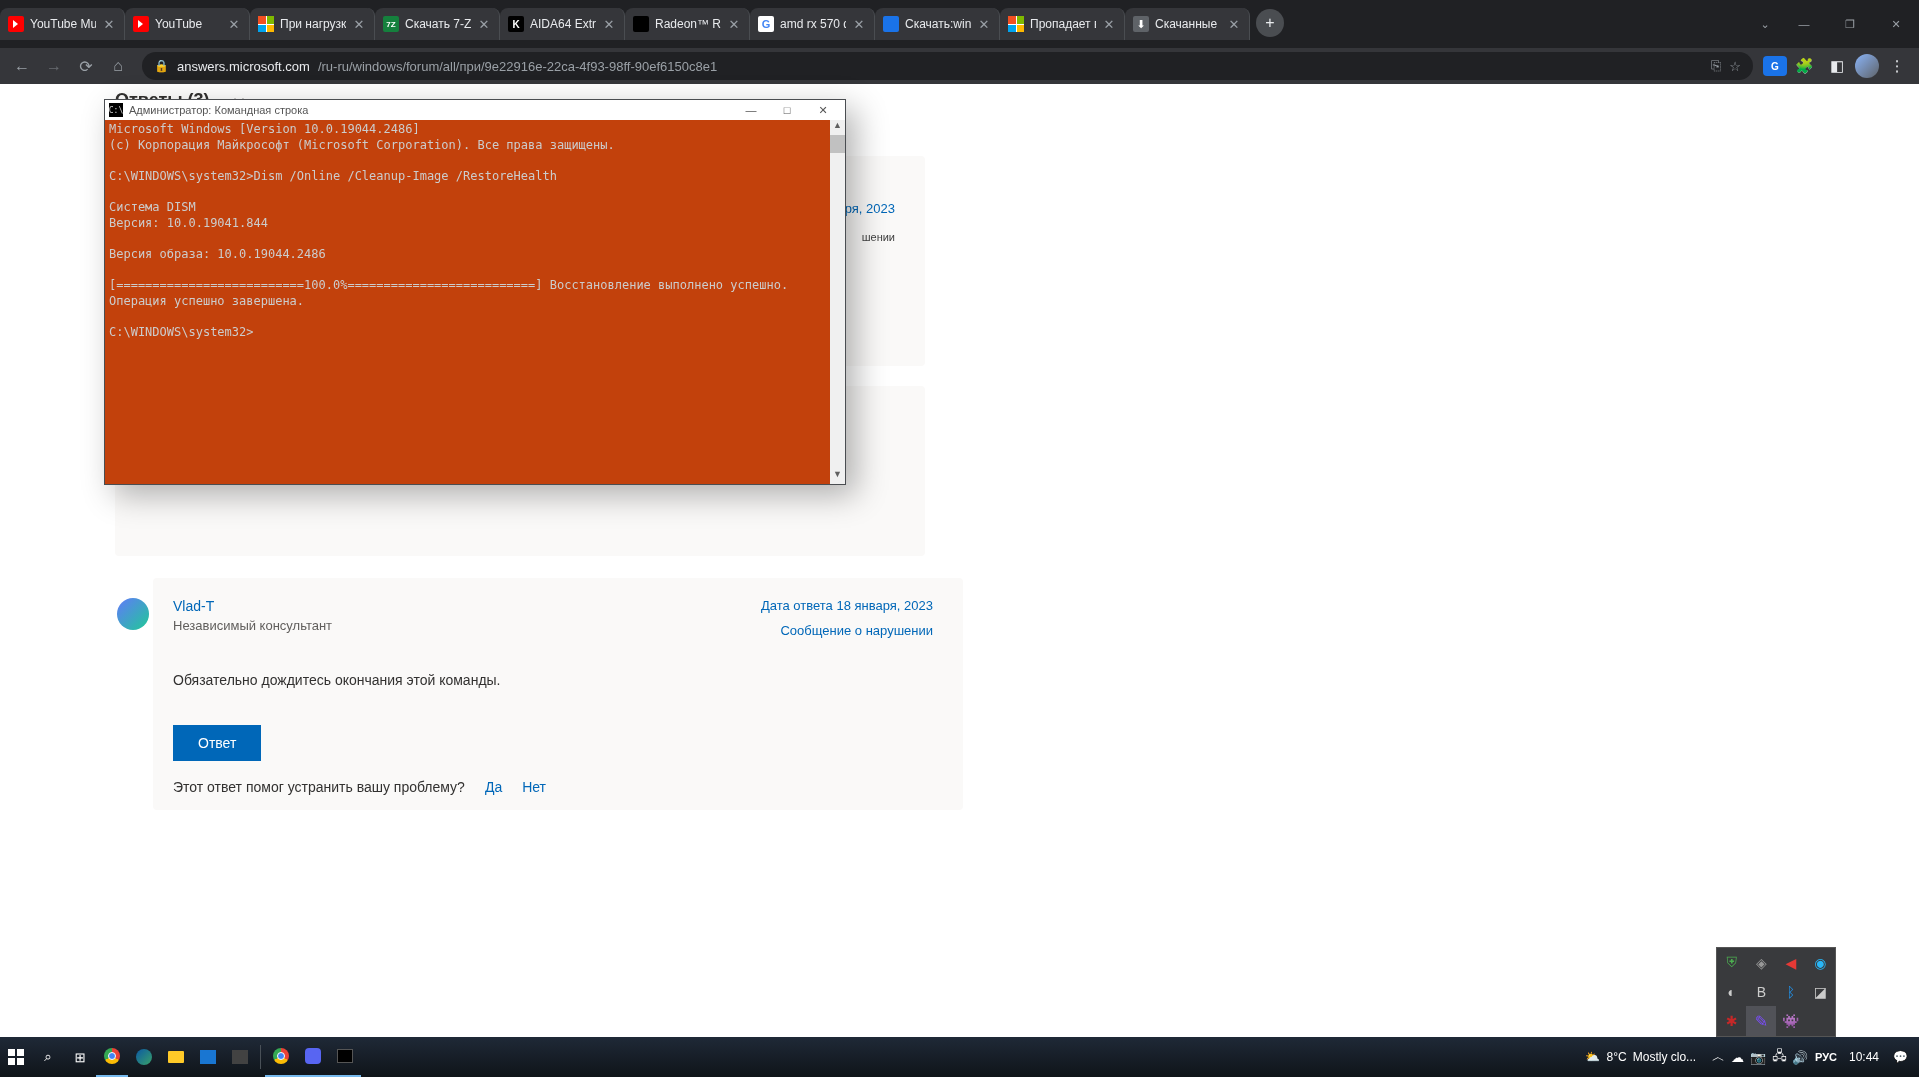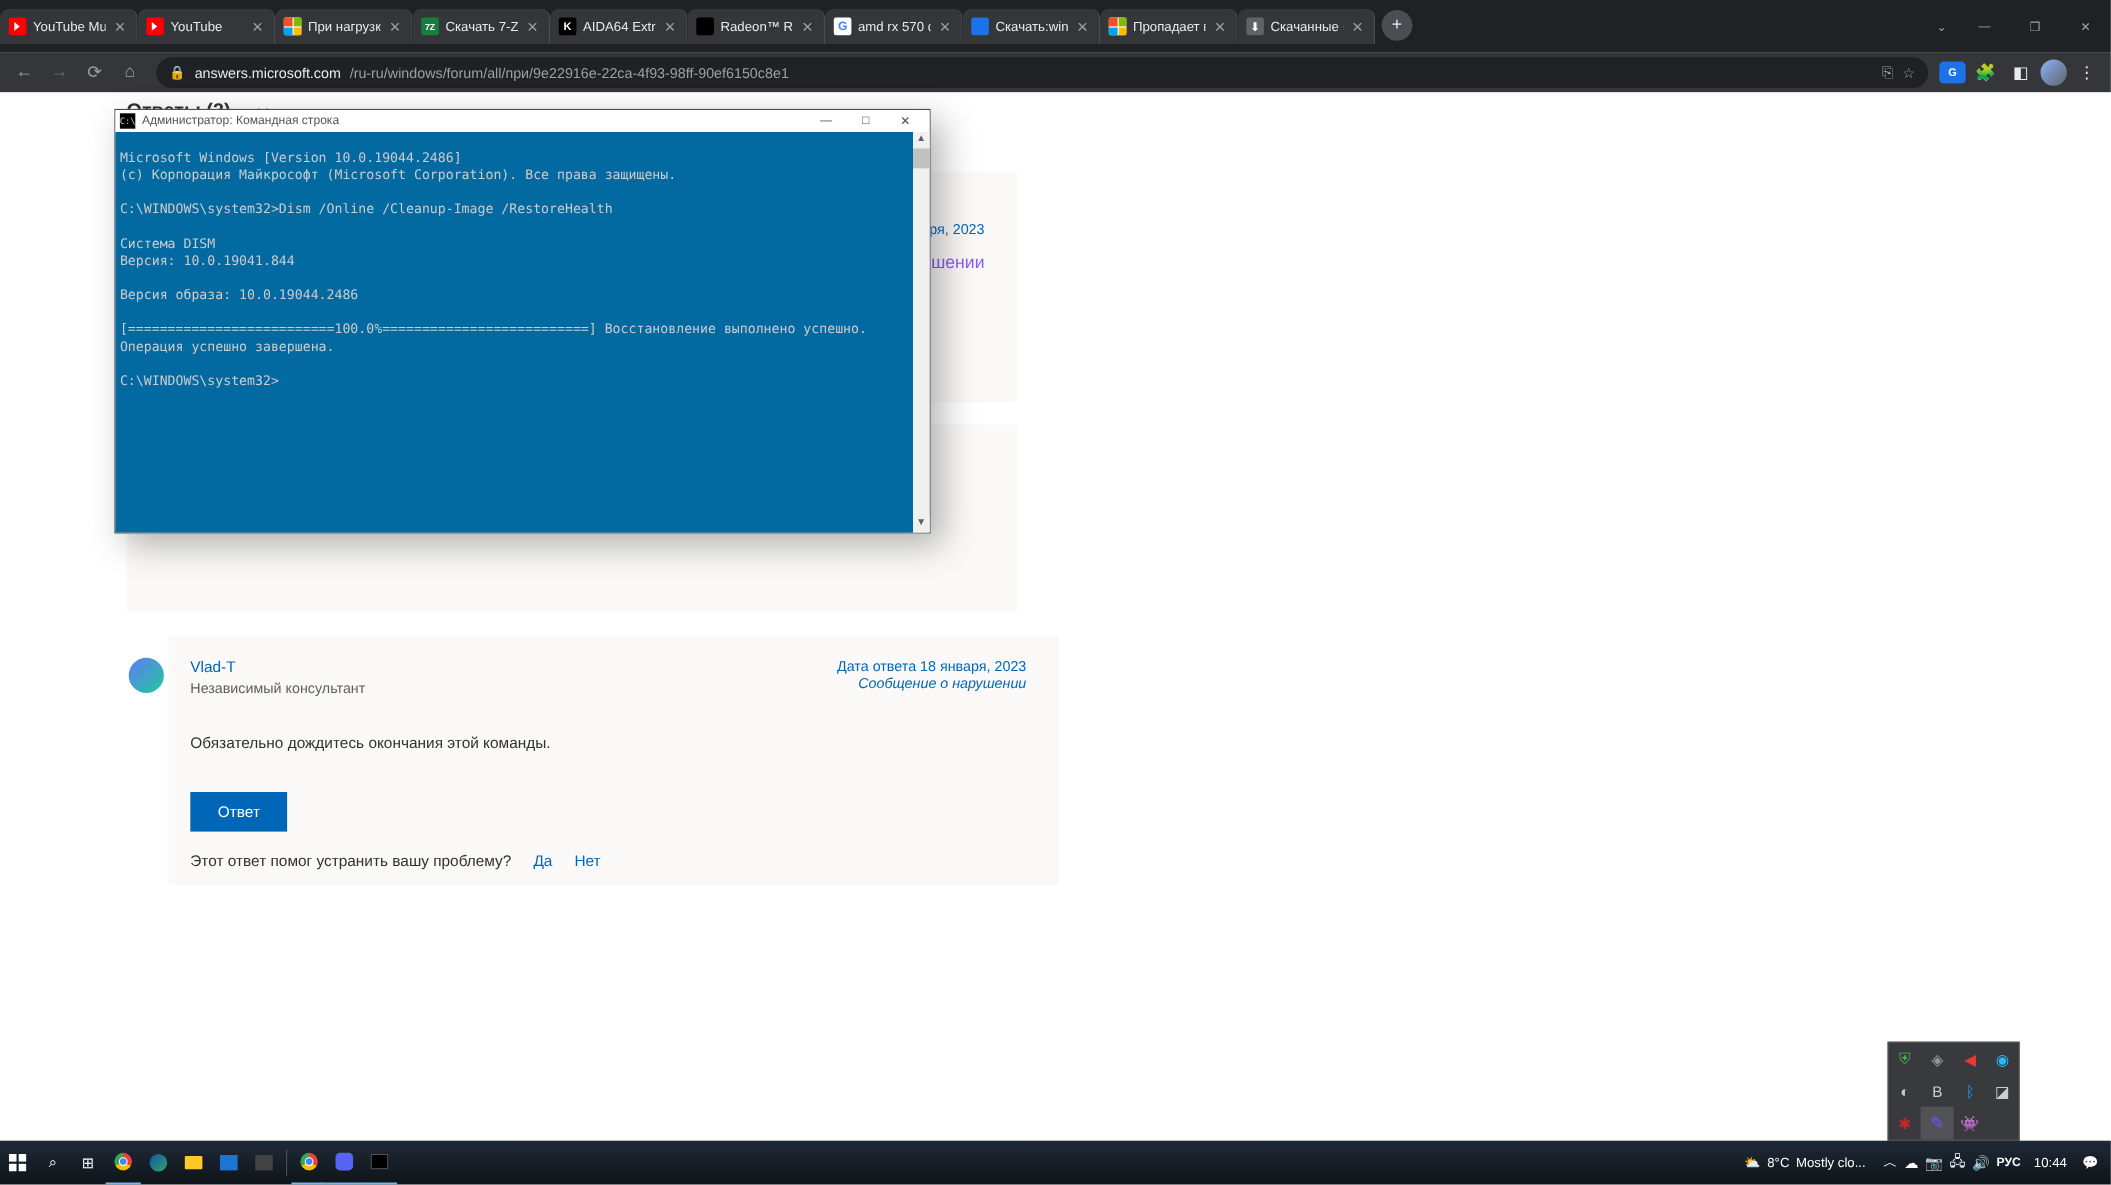--- a/index.html
+++ b/index.html
@@ -64,7 +64,7 @@
 .cmd-title-btns{ display:flex;}
 .cmd-title-btn{ width:36px; height:20px; background:transparent; border:none; font-size:11px; color:#555; cursor:pointer;}
 .cmd-body-wrap{display:flex; height:calc(100% - 20px);}
-.cmd-body { background: #0369a1; color: #cccccc; font-family: Consolas, monospace; font-size: 12px; padding: 16px 4px; flex:1; white-space: pre; overflow: hidden; line-height:1.3;}
+.cmd-body { background: #c2410c; color: #cccccc; font-family: Consolas, monospace; font-size: 12px; padding: 2px 4px; flex:1; white-space: pre; overflow: hidden; line-height:1.3;}
 .cmd-scroll{ width:15px; background:#f0f0f0; position:relative;}
 .cmd-scroll-thumb{ position:absolute; top:0; width:100%; height:18px; background:#c1c1c1;}
 .cmd-scroll-arrow{ position:absolute; width:100%; height:15px; background:#f0f0f0; font-size:9px; text-align:center; color:#606060;}

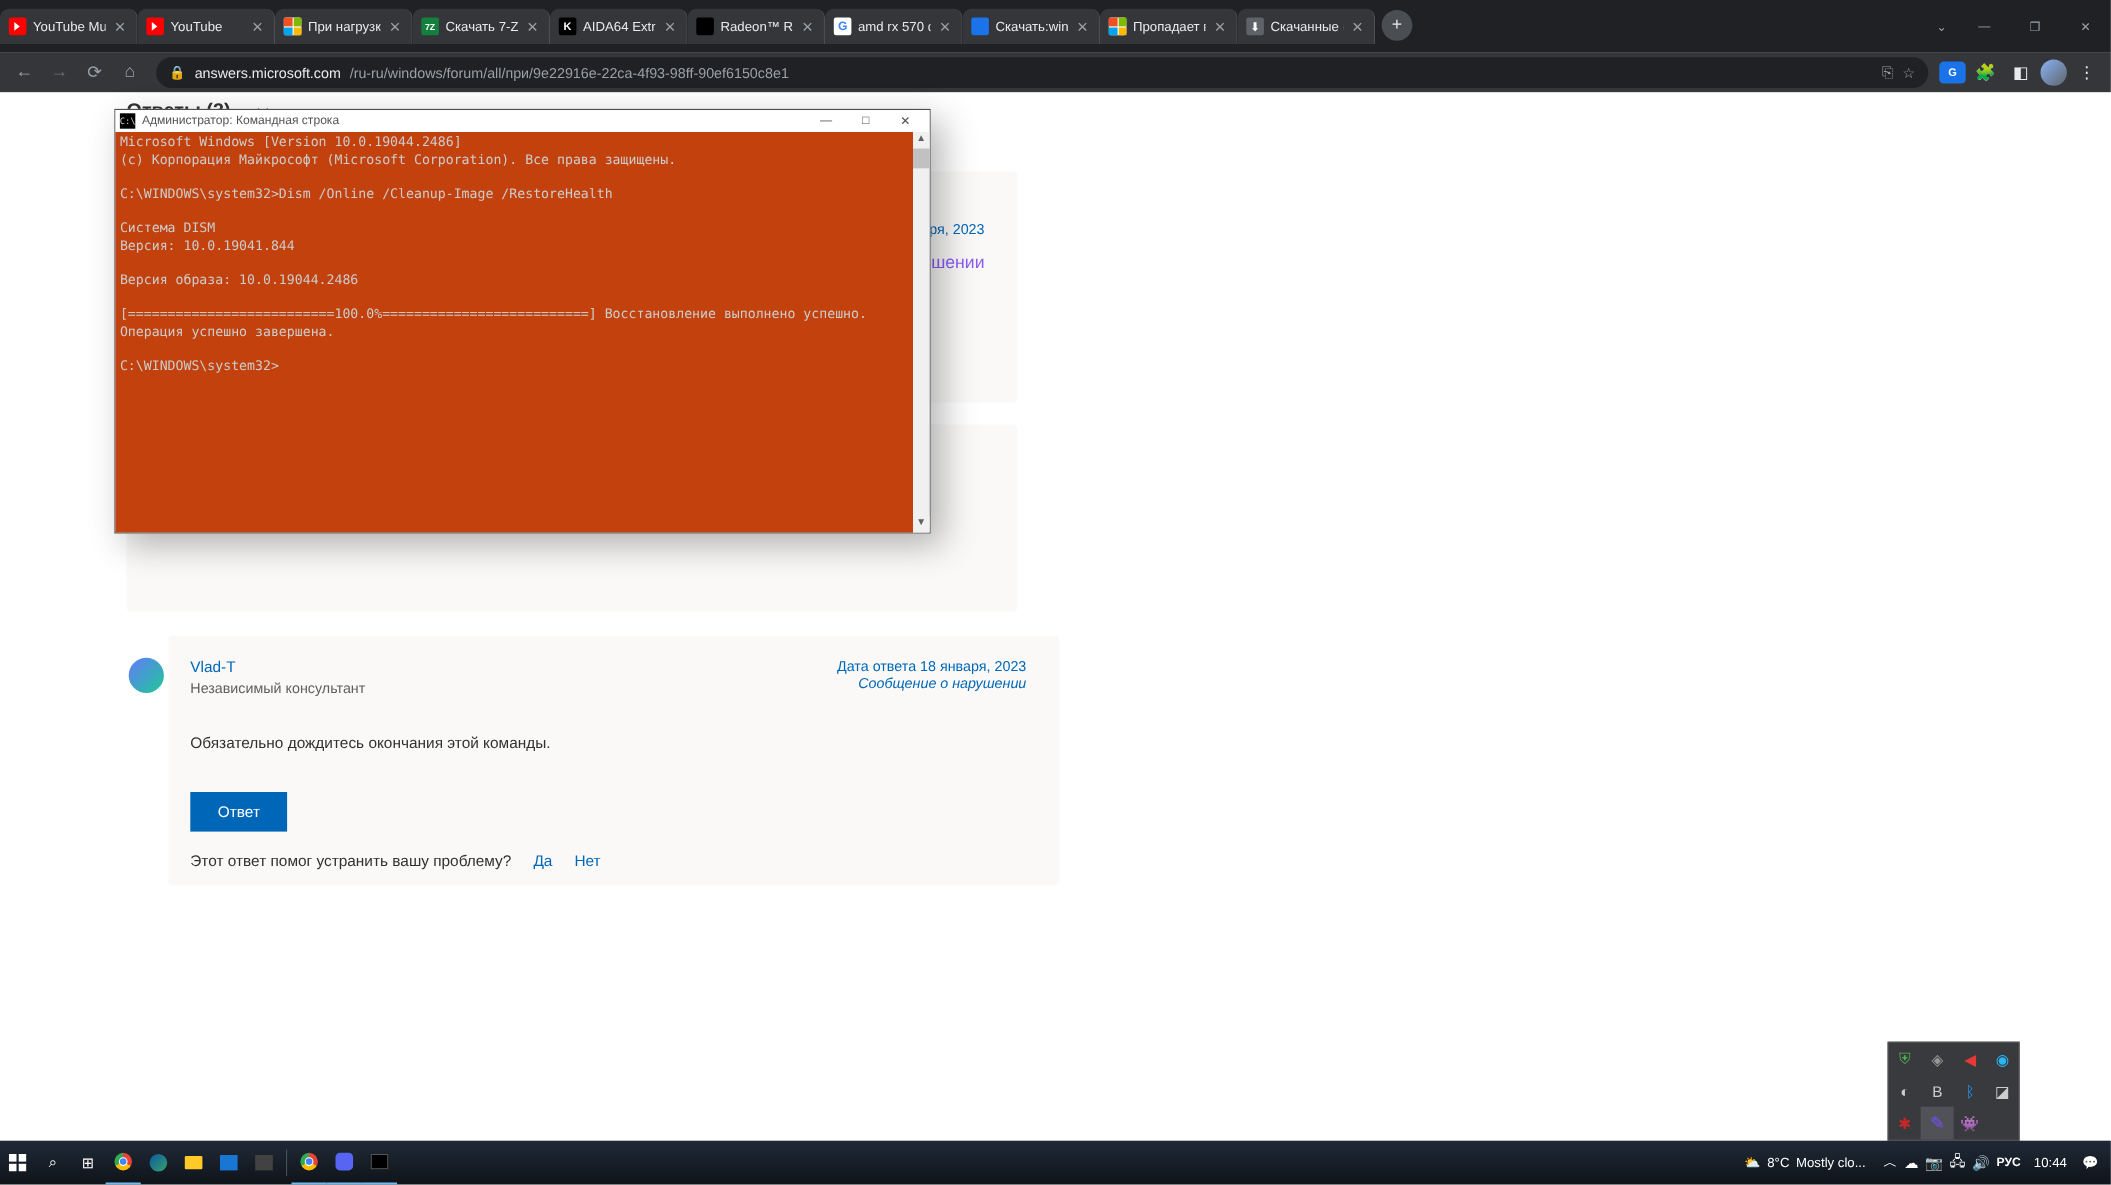--- a/index.html
+++ b/index.html
@@ -51,7 +51,7 @@
 
 .reply-partial{ position:relative; width:810px;}
 .reply-date-only{ color:#0067b8; font-size:13px; text-align:right; position:absolute; right:30px; top:0;}
-.reply-abuse-only{ color:#8b5cf6; font-size:16px; text-align:right; position:absolute; right:30px; top:28px;}
+.reply-abuse-only{ color:#404040; font-size:11px; text-align:right; position:absolute; right:30px; top:28px;}
 
 .reply-partial-bg{ background:#faf9f8; height:180px; margin-top:55px; border-radius:4px;}
 .reply-partial-bg2{ background:#faf9f8; height:160px; margin-top:5px; border-radius:4px; position:relative;}

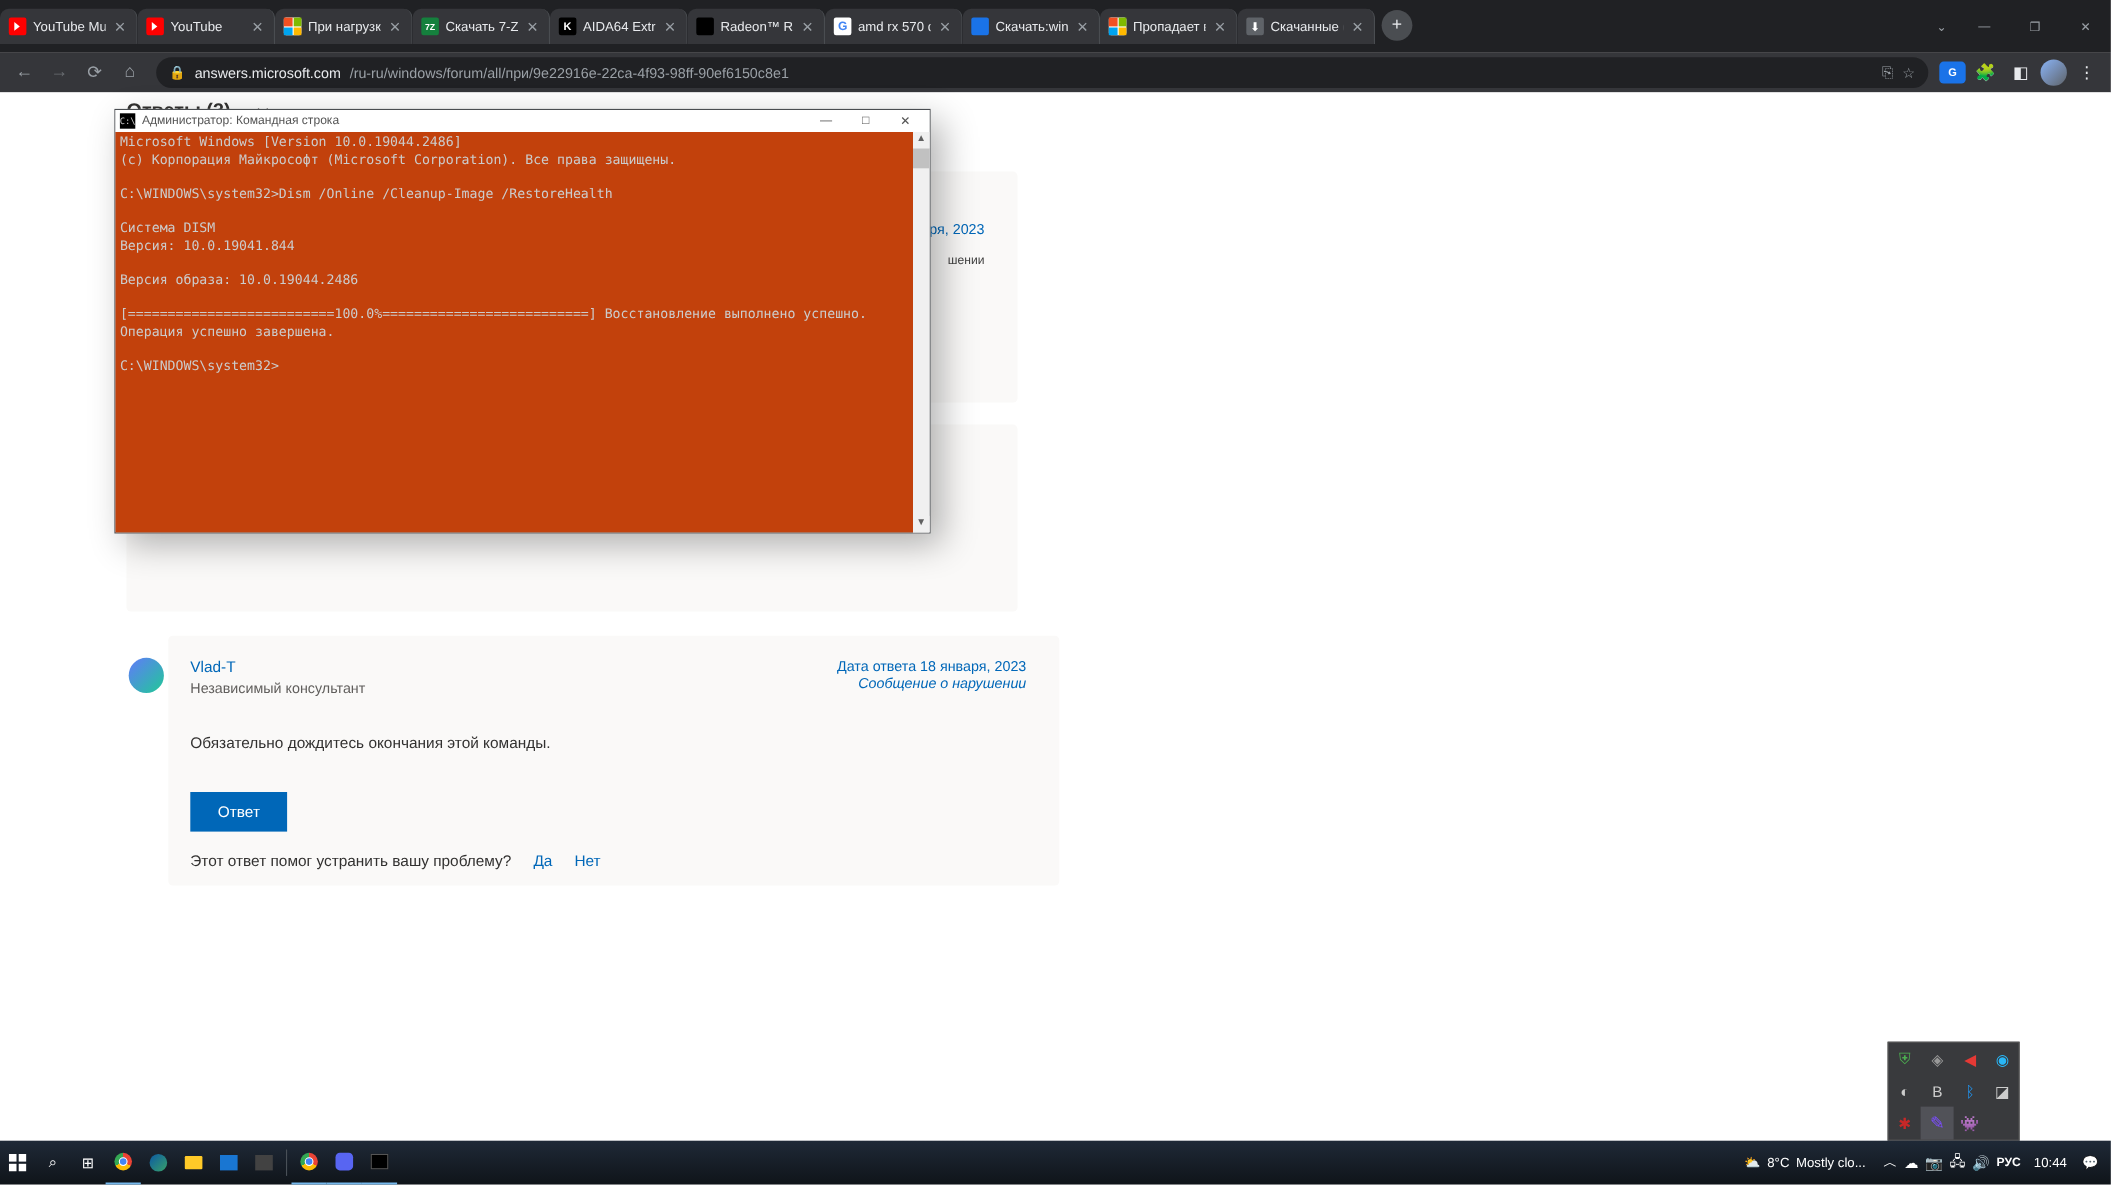--- a/index.html
+++ b/index.html
@@ -42,7 +42,7 @@
 .reply-author{ color:#0067b8; font-size:14px; cursor:pointer;}
 .reply-role{ color:#605e5c; font-size:13px; margin-top:4px;}
 .reply-date{ color:#0067b8; font-size:13px; text-align:right;}
-.reply-abuse{ color:#0067b8; font-size:13px; display:block;font-style:italic;}
+.reply-abuse{ color:#0067b8; font-size:13px; margin-top:10px; display:block;}
 .reply-text{ color:#323130; font-size:14px; margin-top:32px; line-height:1.5;}
 .reply-text p{ margin-bottom:16px;}
 .reply-btn{ background:#0067b8; color:#fff; border:none; padding:10px 25px; font-size:14px; cursor:pointer; margin-top:18px;}

